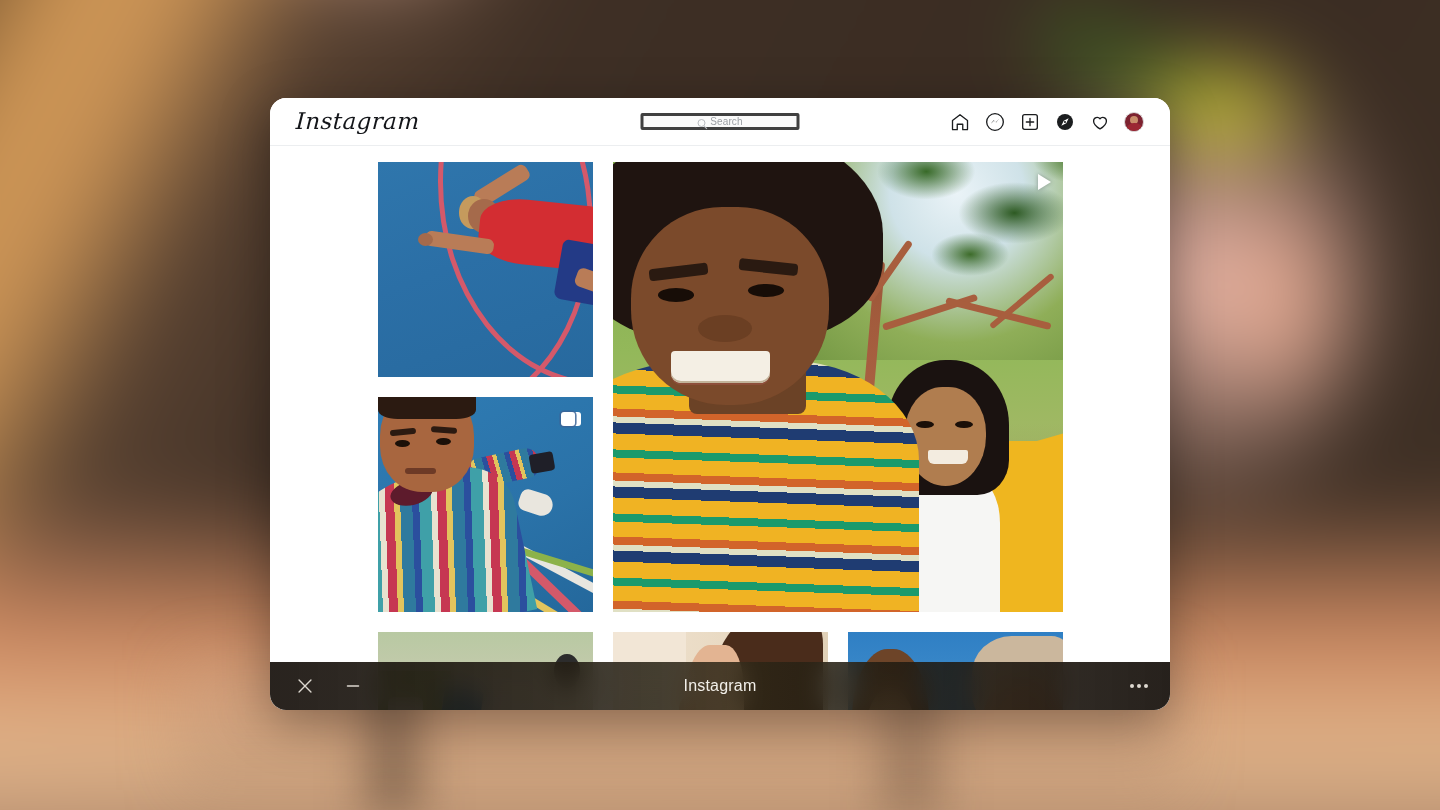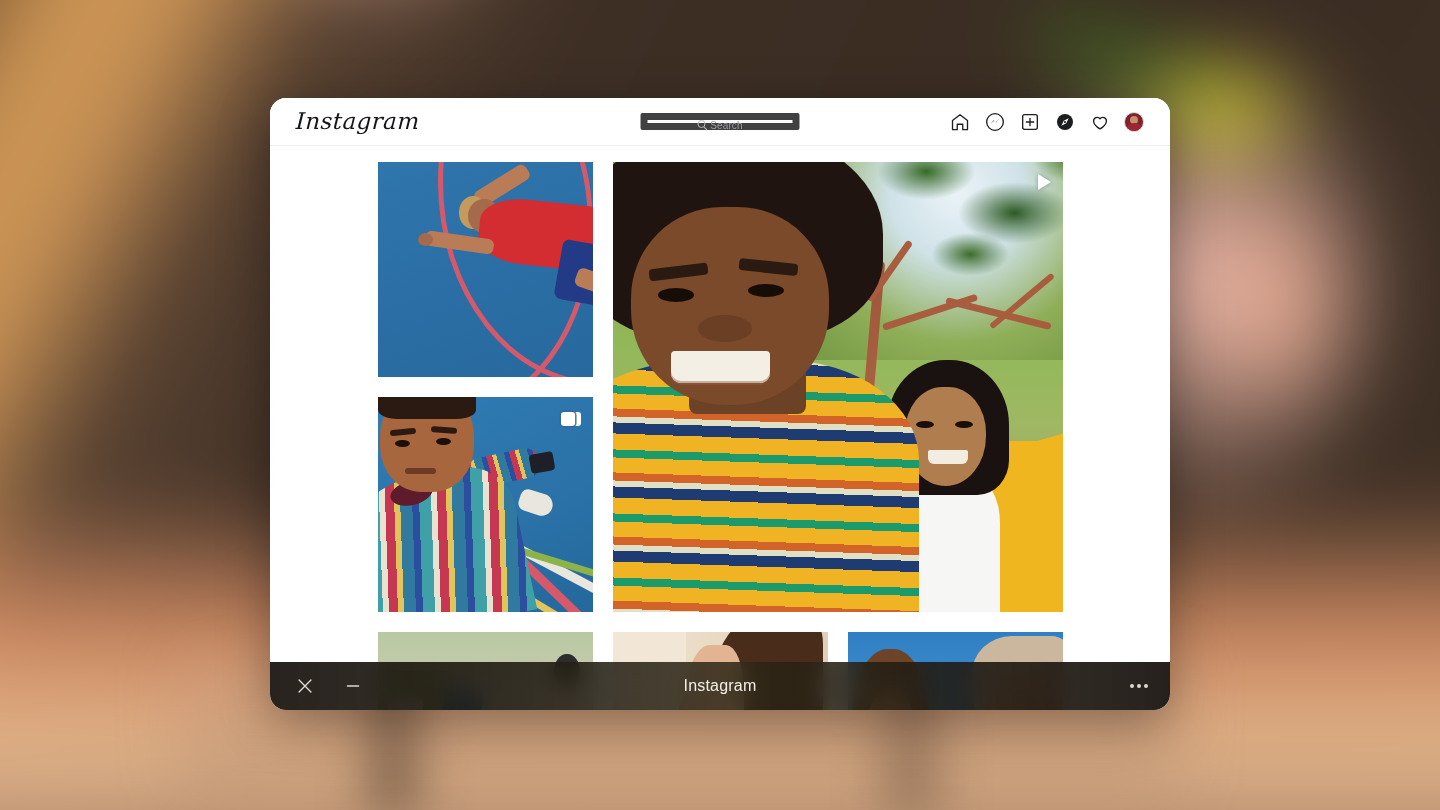--- a/index.html
+++ b/index.html
@@ -108,10 +108,10 @@
     width: 159px;
     height: 17px;
     background: #fafafa;
-    border: 7px solid #404040;
+    border: 3px solid #404040;
     border-radius: 2px;
     display: flex;
-    align-items: flex-start;
+    align-items: flex-end;
     justify-content: center;
     gap: 5px;
   }

